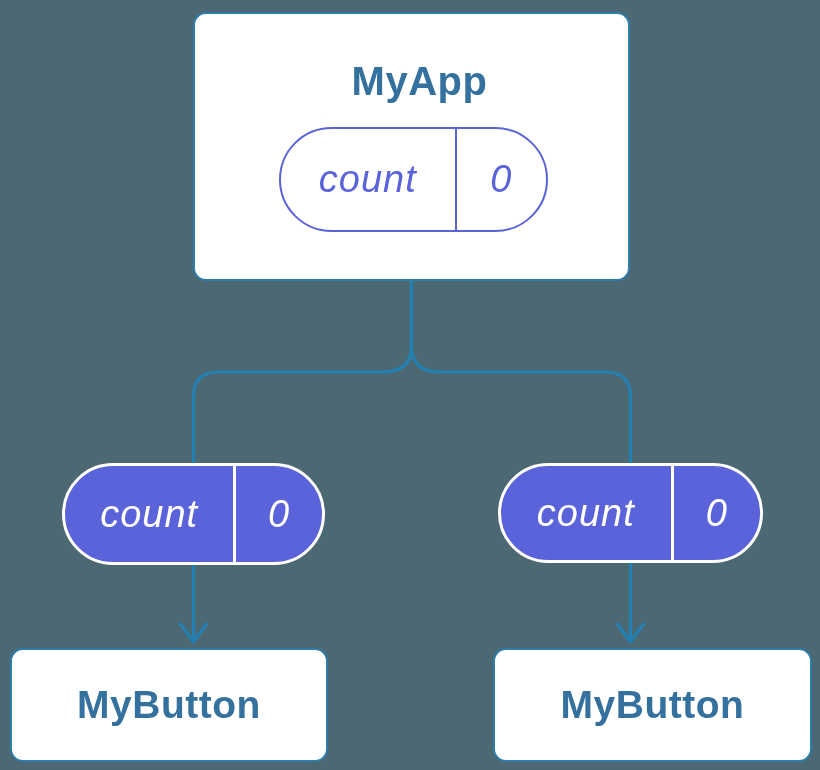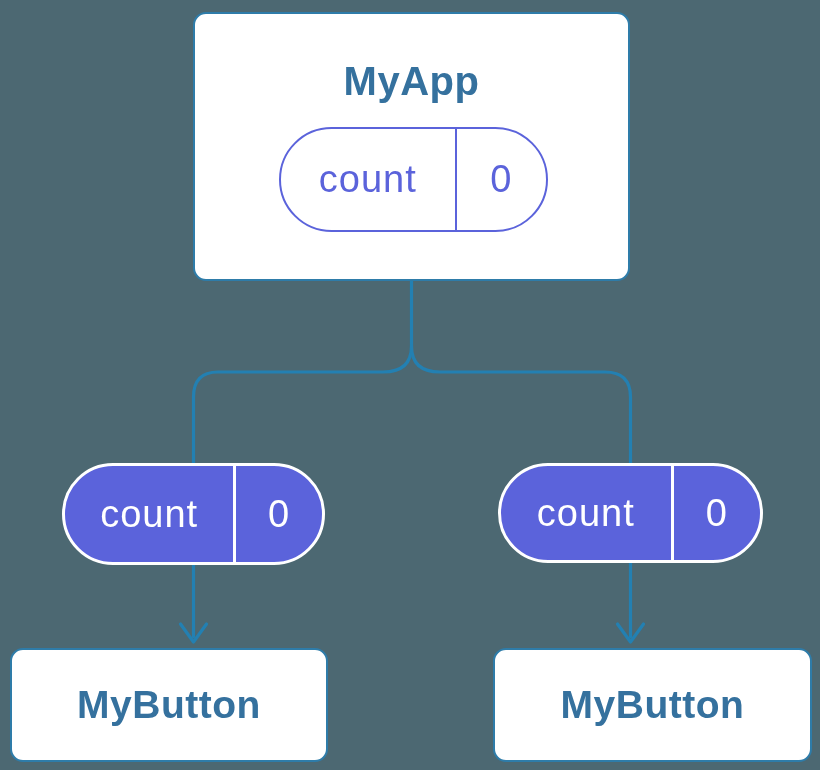--- a/index.html
+++ b/index.html
@@ -33,6 +33,7 @@
     font-size:40px;font-weight:700;letter-spacing:.5px;
     color:var(--card-text,#35719E);
     line-height:1;
+    padding-left:8px;
   }
   .btn-card{
     display:flex;align-items:center;justify-content:center;

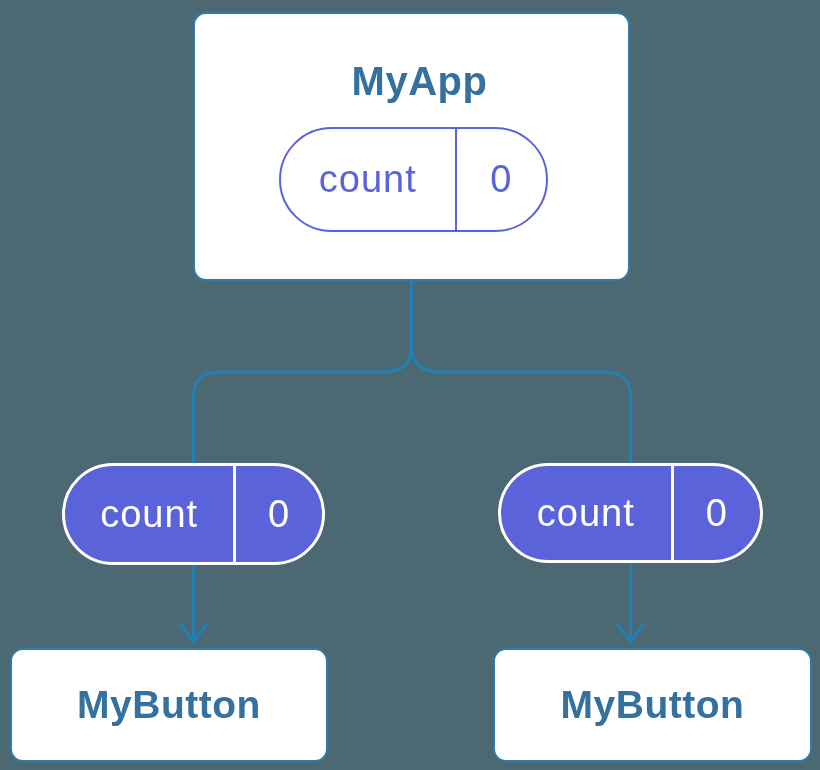--- a/index.html
+++ b/index.html
@@ -51,7 +51,7 @@
     font-size:38px;letter-spacing:1px;
   }
   .pill-cell{
-    display:flex;align-items:center;justify-content:center;
+    display:flex;align-items:center;justify-content:center;font-style:italic;
   }
   .pill-key{flex:0 0 65.5%;}
   .pill-val{flex:1 1 auto;}

